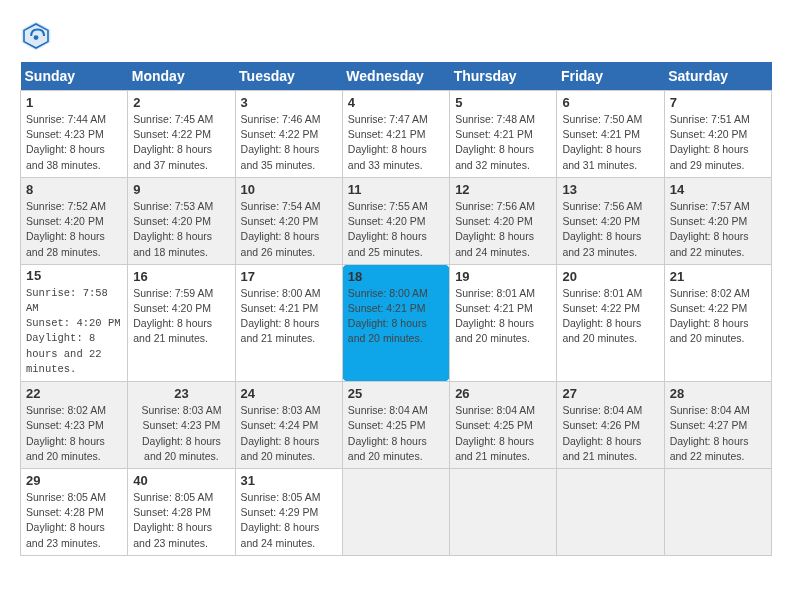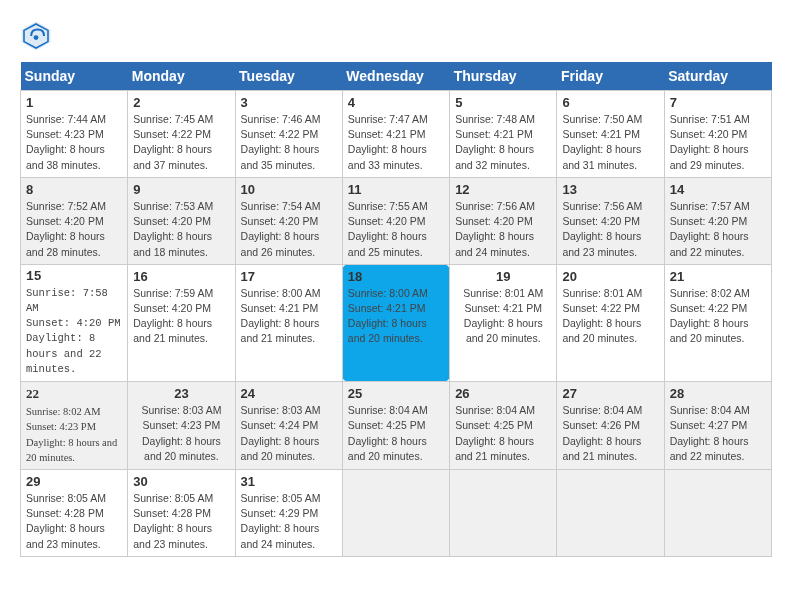--- a/index.html
+++ b/index.html
@@ -274,7 +274,7 @@
           <span>Daylight: 8 hours and 20 minutes.</span>
         </div>
       </td>
-        <td style="background: rgb(255, 255, 255); text-align: center;">
+        <td style="background: rgb(255, 255, 255);">
         <span class="day-num">19</span>
         <div class="day-info">
           <span>Sunrise: 8:01 AM</span><br>

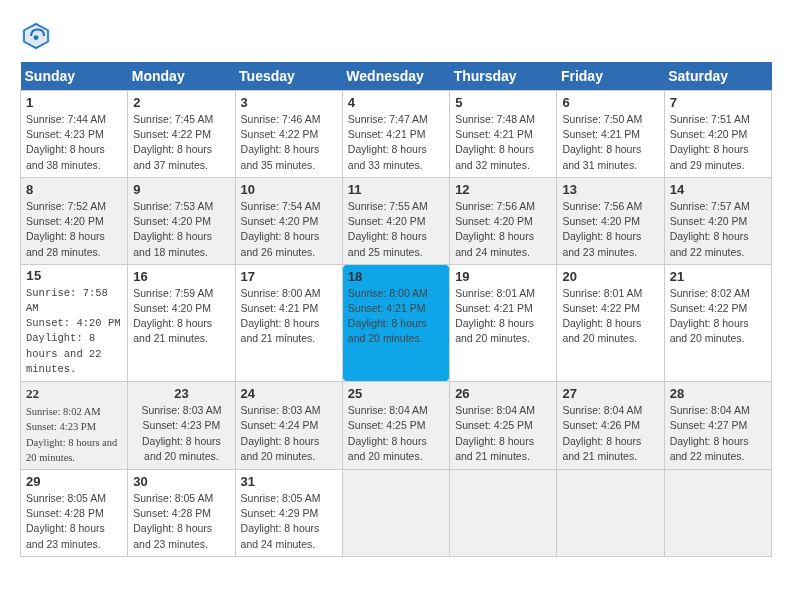--- a/index.html
+++ b/index.html
@@ -300,7 +300,7 @@
       </td>
       </tr>
       <tr>
-        <td style="background: rgb(240, 240, 240); font-family: Liberation Serif, serif;">
+        <td style="background: rgb(240, 240, 240);">
         <span class="day-num">22</span>
         <div class="day-info">
           <span>Sunrise: 8:02 AM</span><br>

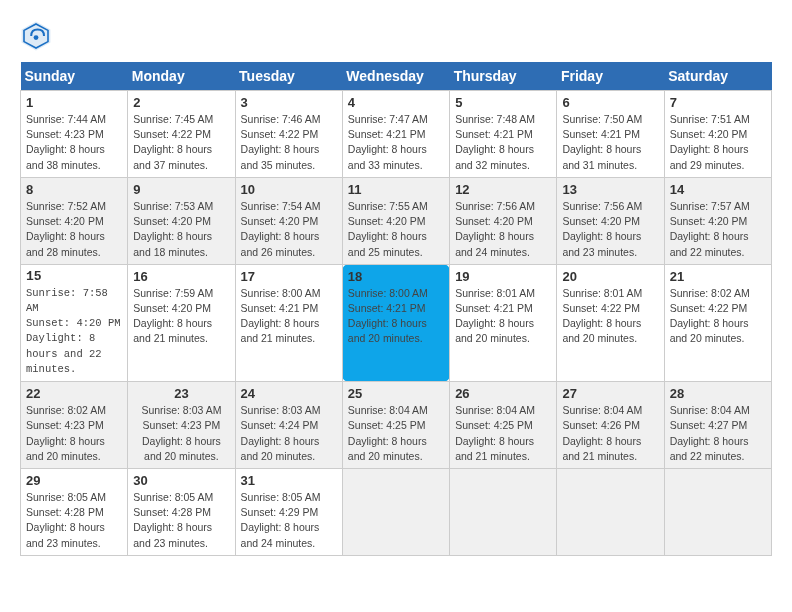--- a/index.html
+++ b/index.html
@@ -367,7 +367,7 @@
         </div>
       </td>
         <td style="background: rgb(255, 255, 255);">
-        <span class="day-num">30</span>
+        <span class="day-num">40</span>
         <div class="day-info">
           <span>Sunrise: 8:05 AM</span><br>
           <span>Sunset: 4:28 PM</span><br>

